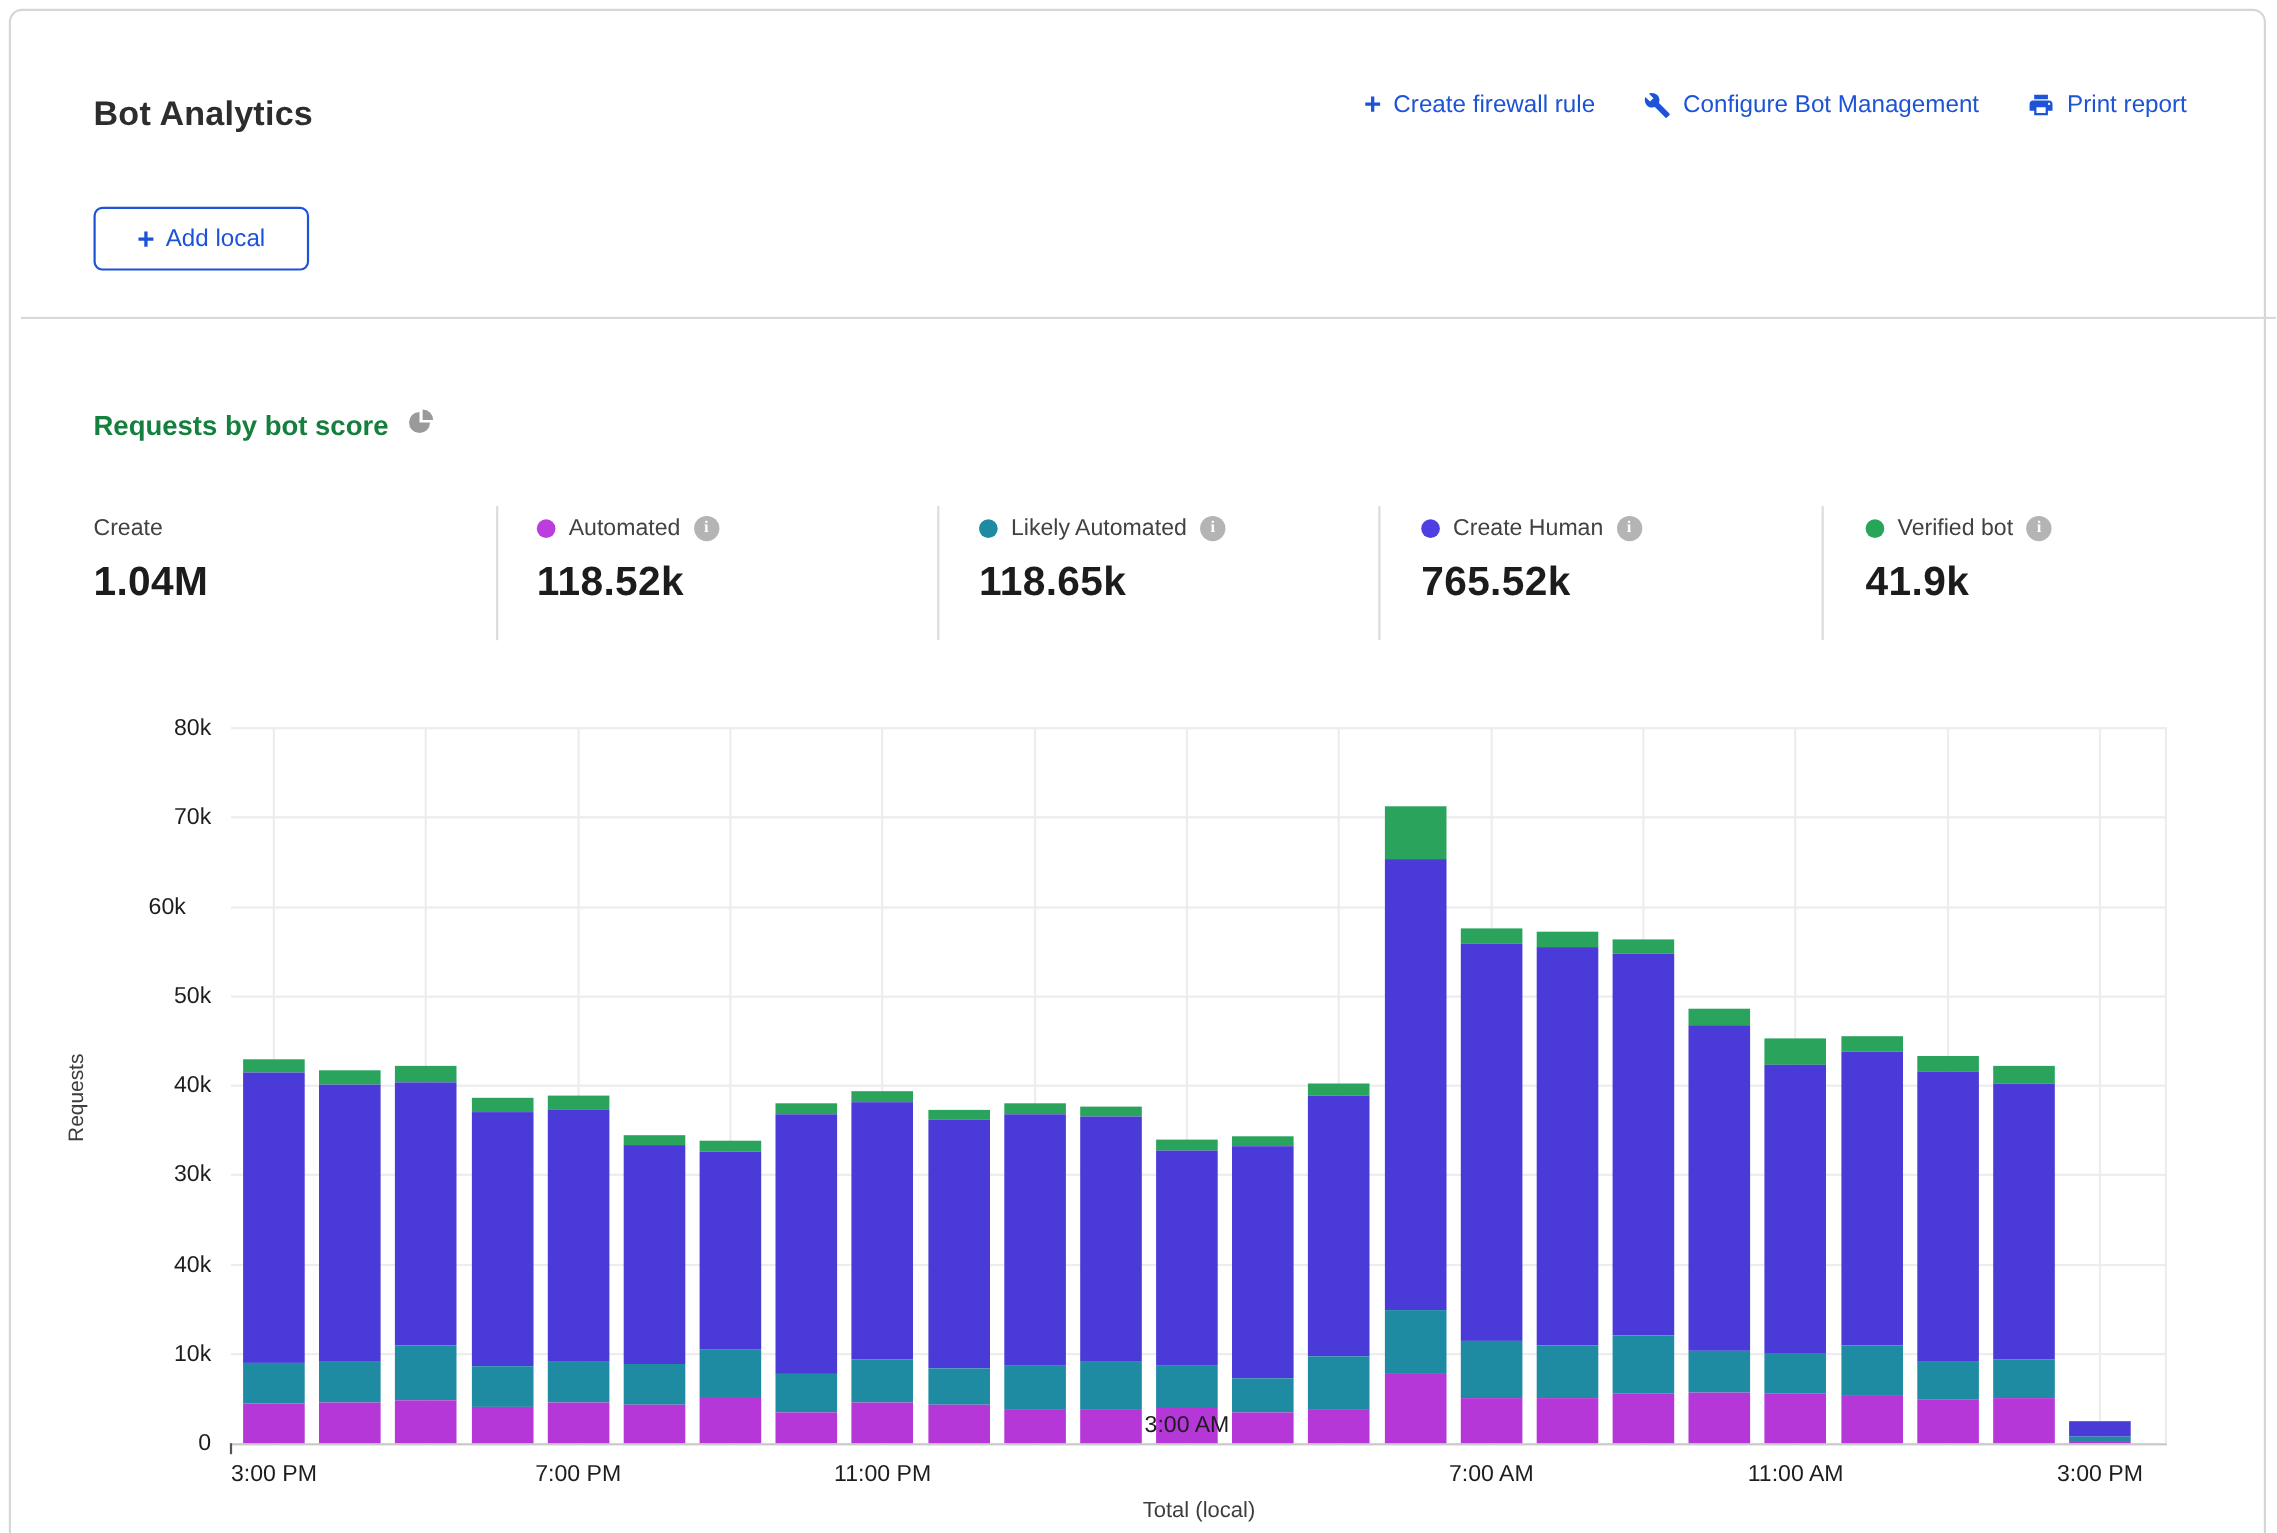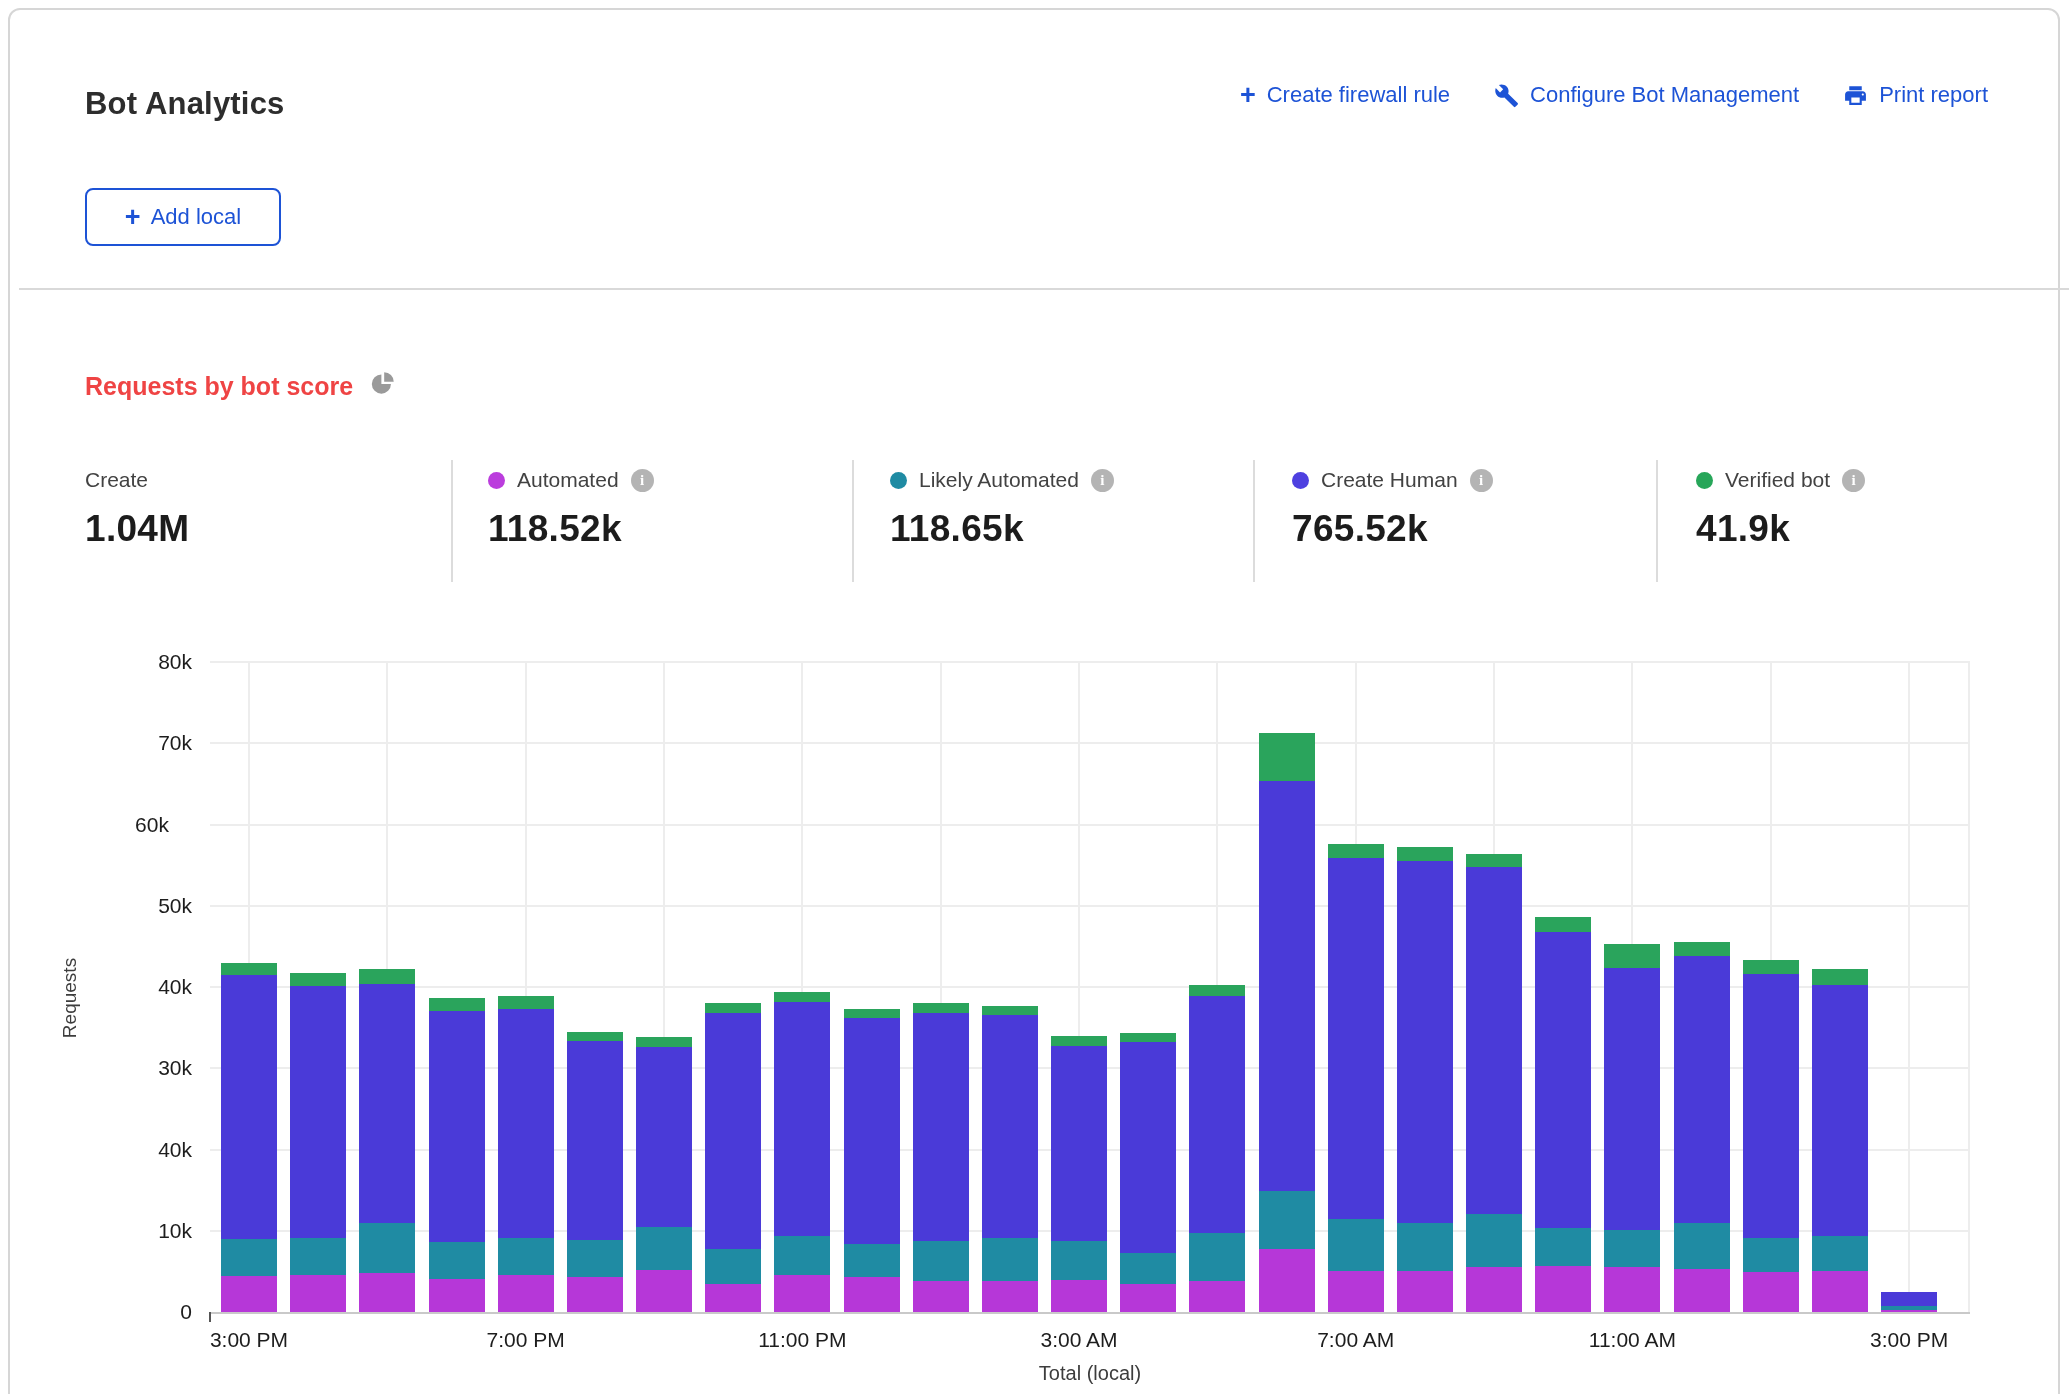--- a/index.html
+++ b/index.html
@@ -46,7 +46,7 @@
   
   .section-title{
     position:absolute;left:75px;top:360px;display:flex;align-items:center;gap:16px;
-    font-size:25px;font-weight:700;color:#ef4444;
+    font-size:25px;font-weight:700;color:#15803d;
   }
   
   .stats{position:absolute;left:0;top:450px;width:2070px;height:130px;}

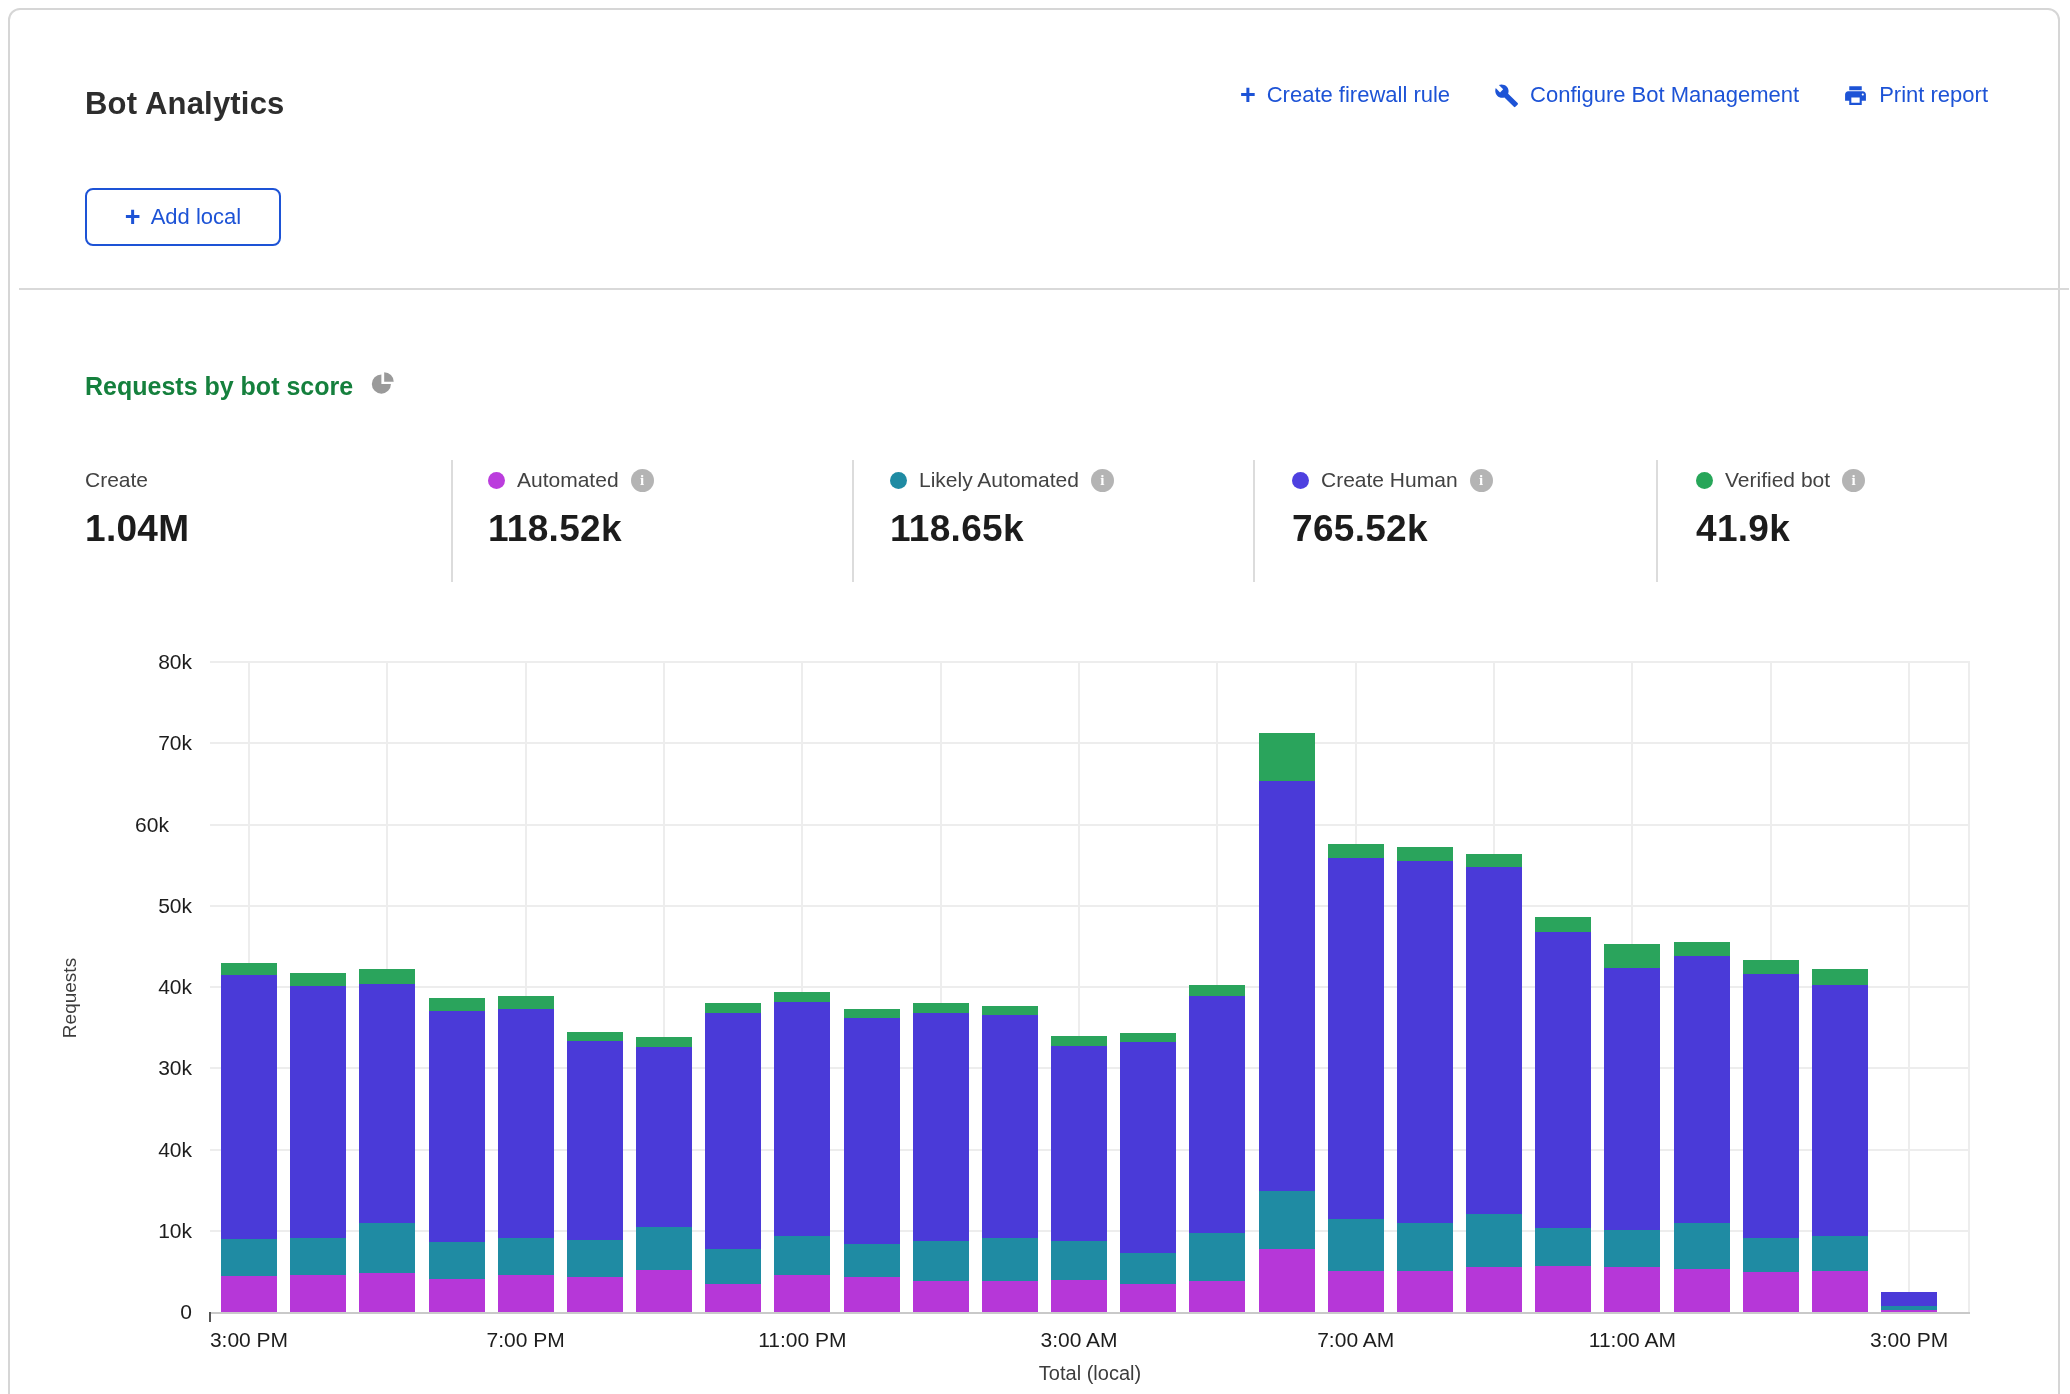--- a/index.html
+++ b/index.html
@@ -362,7 +362,7 @@
       <div class="xlab" style="left: 159px; top: 1318px;">3:00 PM</div>
       <div class="xlab" style="left: 435.68px; top: 1318px;">7:00 PM</div>
       <div class="xlab" style="left: 712.36px; top: 1318px;">11:00 PM</div>
-      <div class="xlab" style="left: 989.04px; top: 1318px;">3:00 AM</div>
+      <div class="xlab" style="left: 989.04px; top: 1274px;">3:00 AM</div>
       <div class="xlab" style="left: 1265.72px; top: 1318px;">7:00 AM</div>
       <div class="xlab" style="left: 1542.4px; top: 1318px;">11:00 AM</div>
       <div class="xlab" style="left: 1819.08px; top: 1318px;">3:00 PM</div>

